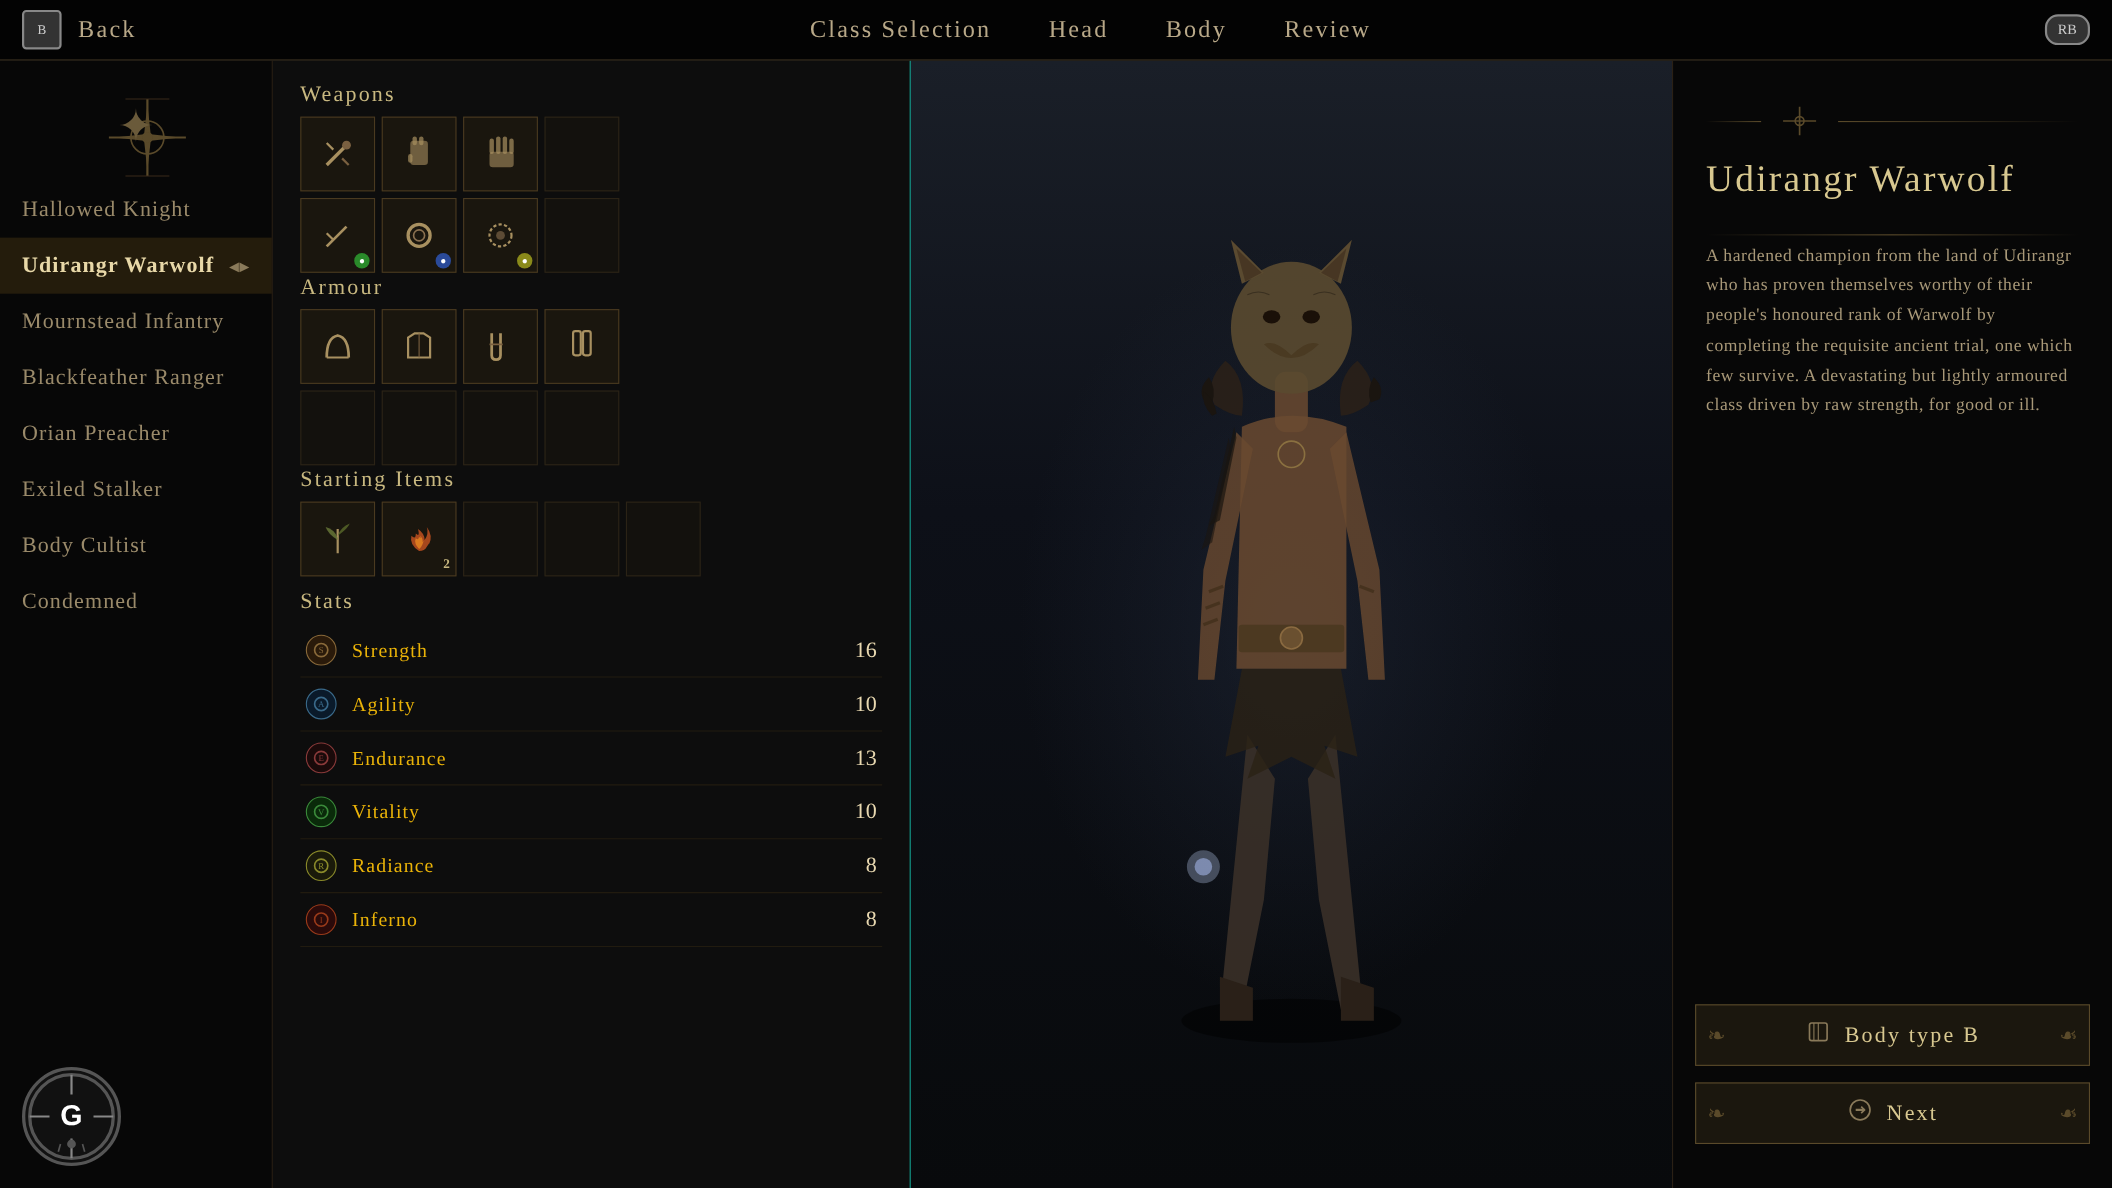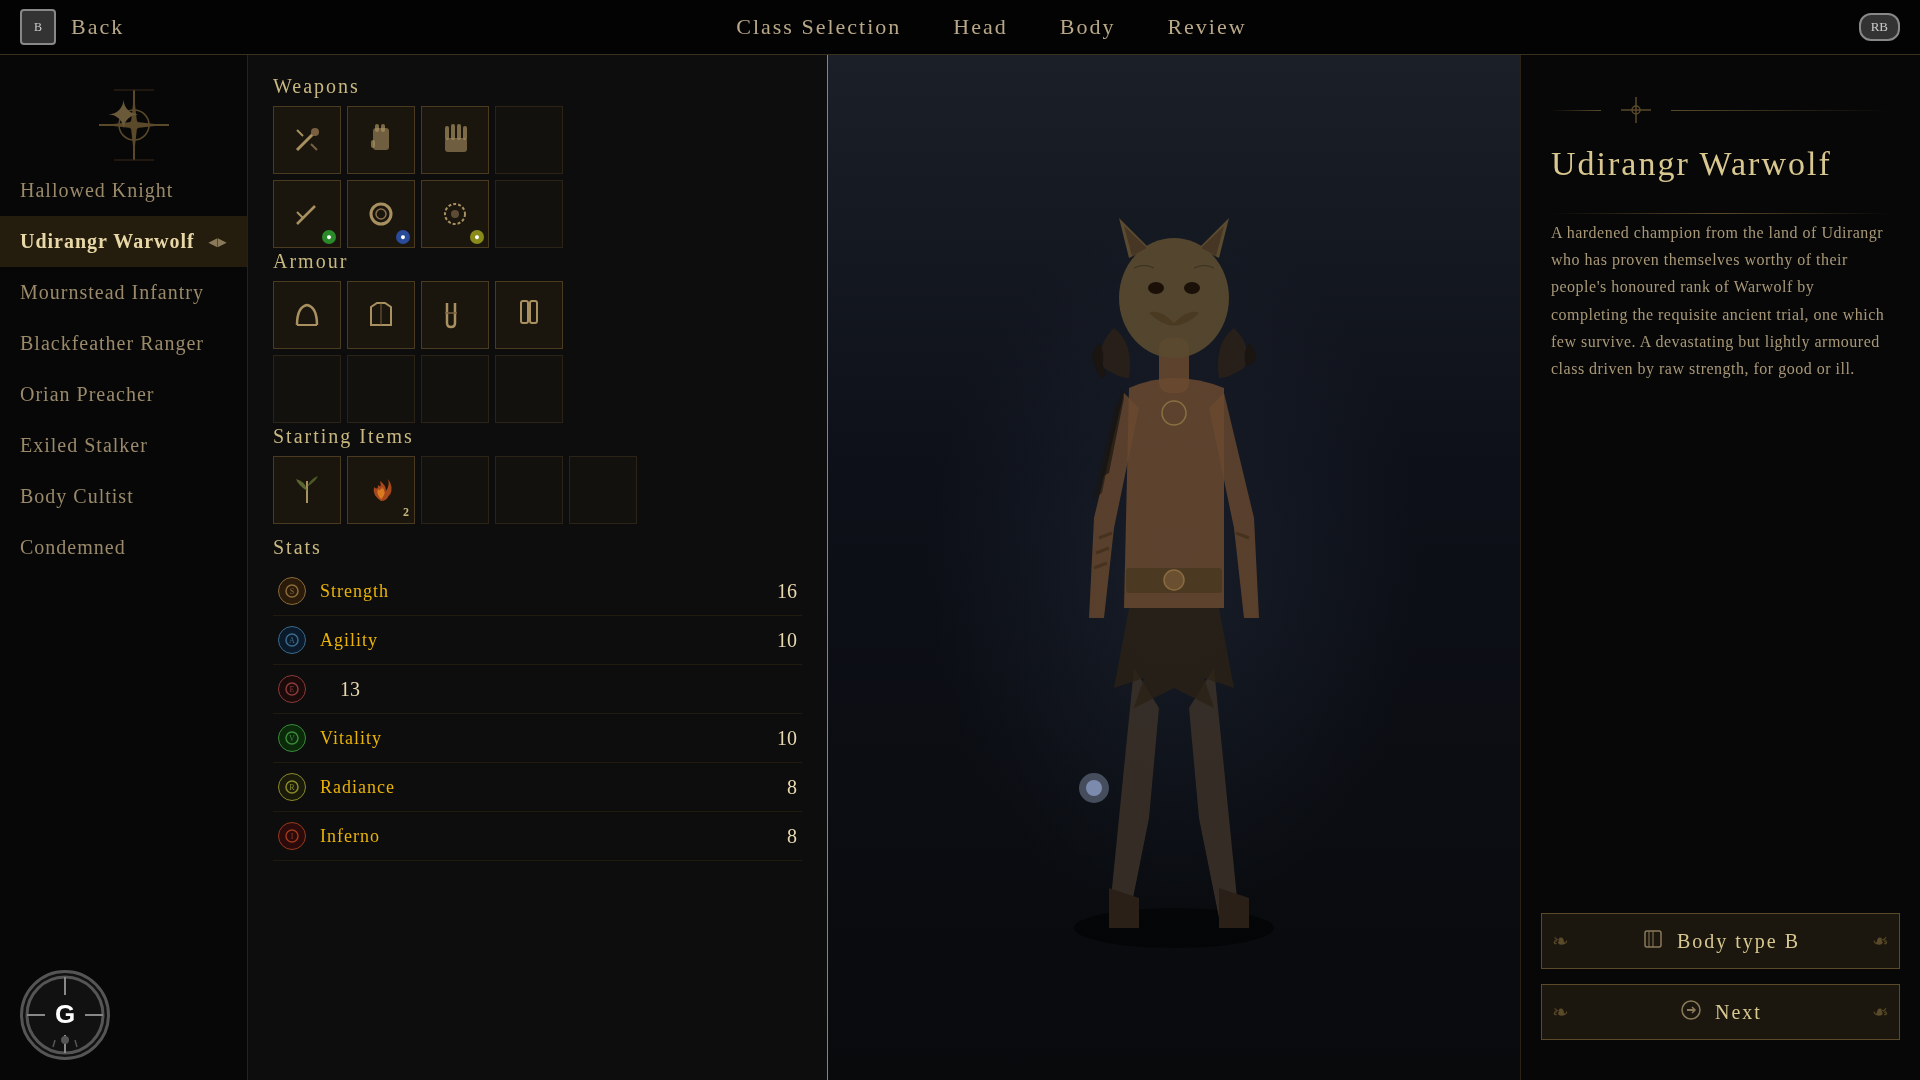--- a/index.html
+++ b/index.html
@@ -634,6 +634,7 @@
             <text x="8" y="11" font-size="8" text-anchor="middle" fill="#8a3a3a">E</text>
           </svg>
         </div>
+        <span class="stat-name">Endurance</span>
         <span class="stat-value">13</span>
       </div>
 

